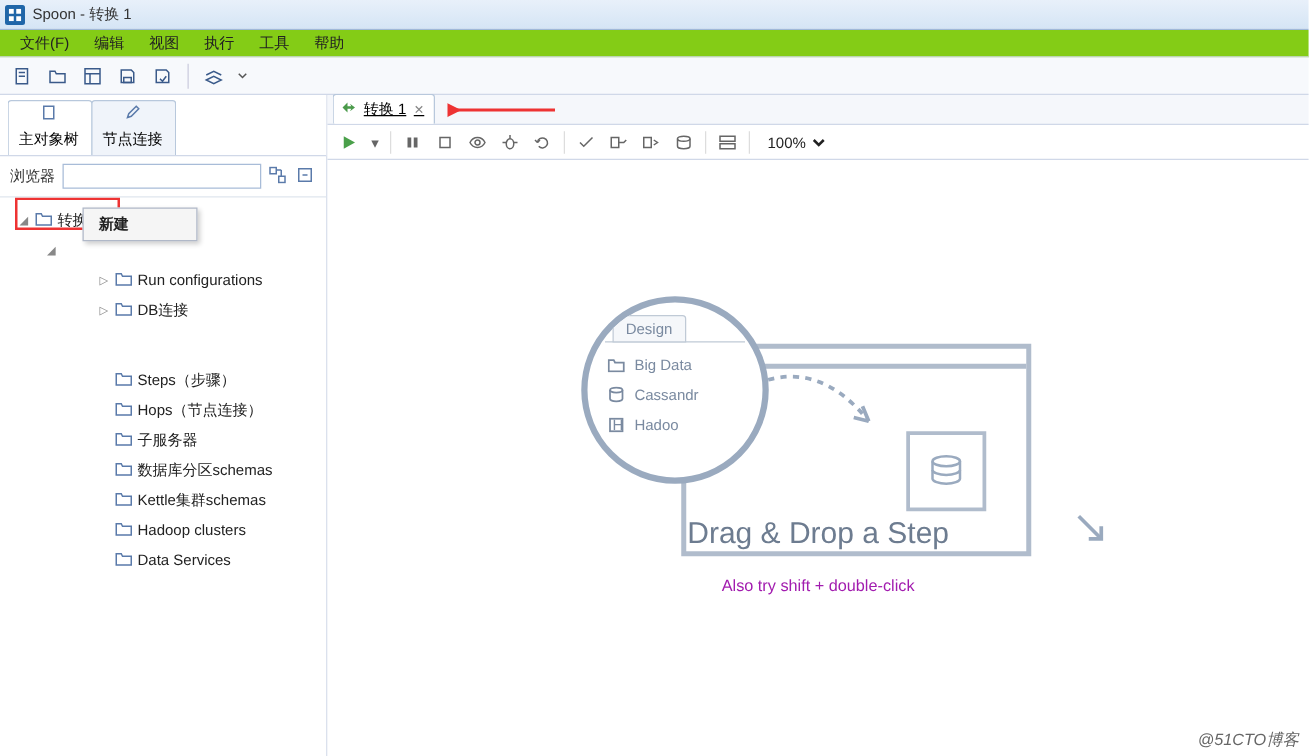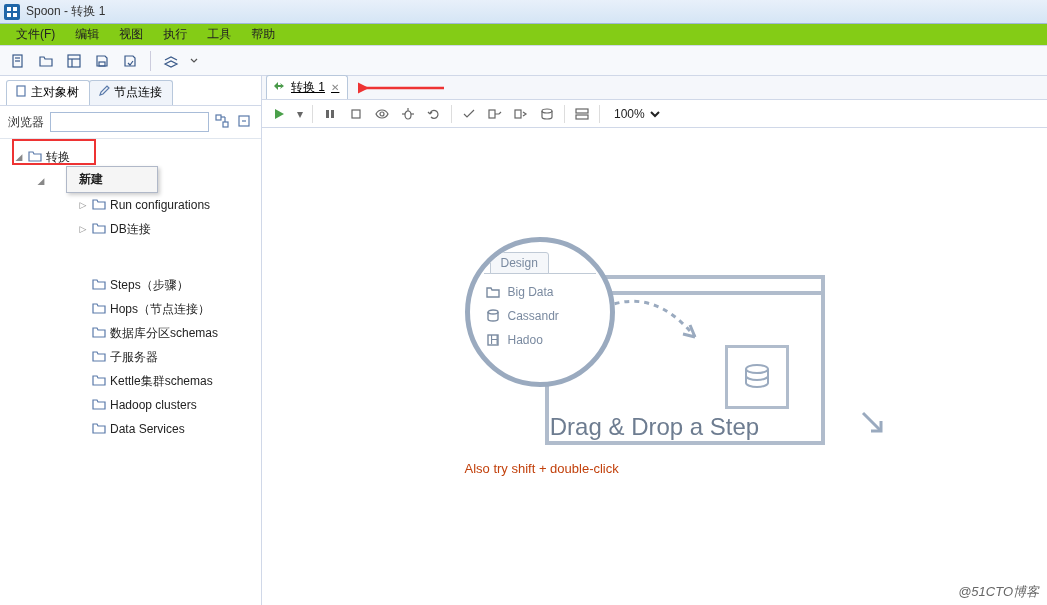--- a/index.html
+++ b/index.html
@@ -21,7 +21,7 @@
 
 .side-panel { width: 262px; border-right: 1px solid #d0d8e8; background: #fff; display:flex; flex-direction:column; }
 .side-tabs { display:flex; padding:4px 6px 0 6px; gap:0; background:#fff; border-bottom:1px solid #d0d8e8; }
-.side-tab { display:flex; align-items:center; gap:4px; padding:3px 10px 4px 8px; border:1px solid #b8c8dc; border-bottom:none; background:#fff; border-radius:3px 3px 0 0; margin-right:-1px; cursor:pointer; position:relative; }
+.side-tab { display:flex; align-items:center; gap:4px; padding:3px 10px 4px 8px; border:1px solid #b8c8dc; border-bottom:none; background:#fff; border-radius:3px 3px 0 0; margin-right:-1px; cursor:pointer; position:relative;flex-direction:column; }
 .side-tab.inactive { background:#f0f4fa; }
 .side-tab-icon { color:#5a7aaa; }
 

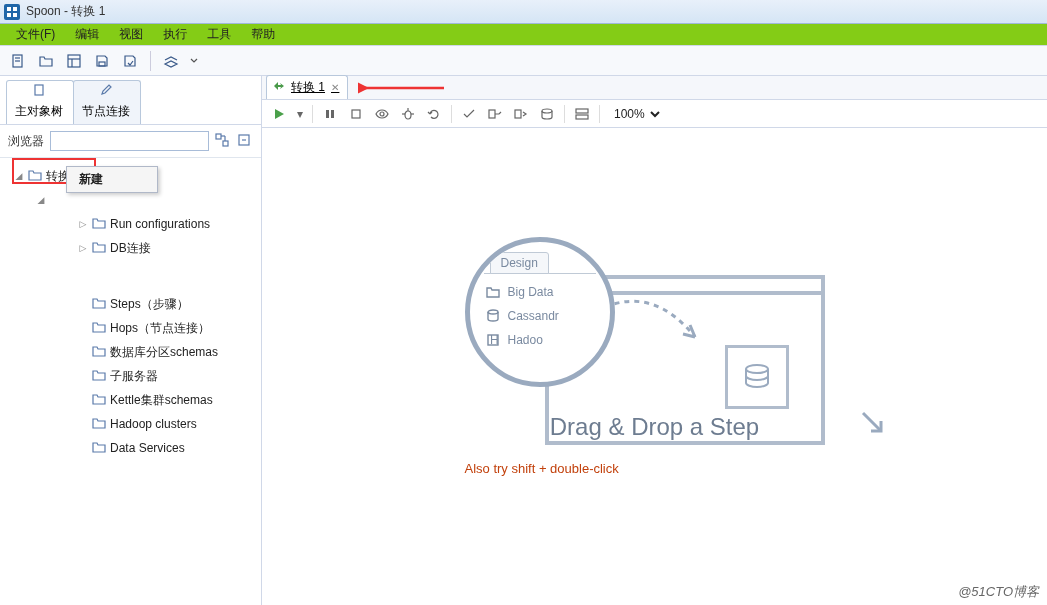--- a/index.html
+++ b/index.html
@@ -221,14 +221,14 @@
             <span class="folder-icon"><svg width="14" height="12" viewBox="0 0 14 12" fill="none" stroke="currentColor" stroke-width="1.2">
                 <path d="M1 2h4l1 2h7v7H1z"></path>
               </svg></span>
+            <span>子服务器</span>
+          </div>
+          <div class="tree-row" style="padding-left: 74px;">
+            <span class="chevron"></span>
+            <span class="folder-icon"><svg width="14" height="12" viewBox="0 0 14 12" fill="none" stroke="currentColor" stroke-width="1.2">
+                <path d="M1 2h4l1 2h7v7H1z"></path>
+              </svg></span>
             <span>数据库分区schemas</span>
-          </div>
-          <div class="tree-row" style="padding-left: 74px;">
-            <span class="chevron"></span>
-            <span class="folder-icon"><svg width="14" height="12" viewBox="0 0 14 12" fill="none" stroke="currentColor" stroke-width="1.2">
-                <path d="M1 2h4l1 2h7v7H1z"></path>
-              </svg></span>
-            <span>子服务器</span>
           </div>
           <div class="tree-row" style="padding-left: 74px;">
             <span class="chevron"></span>

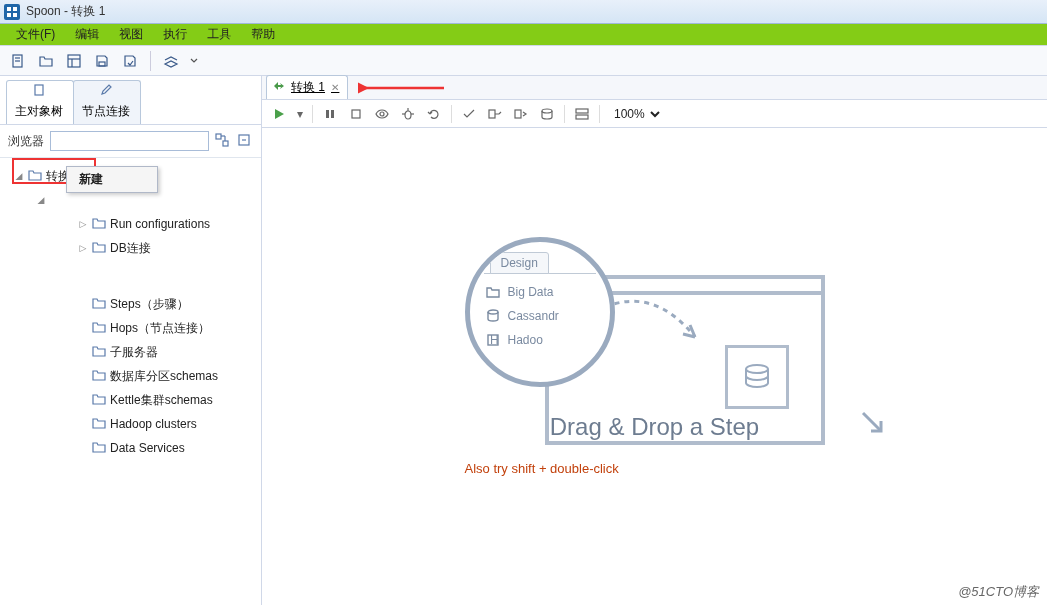--- a/index.html
+++ b/index.html
@@ -66,7 +66,7 @@
 .hint-arrow-svg { position:absolute; left:130px; top:40px; pointer-events:none; }
 .hint-drop-arrow { position:absolute; left:310px; top:130px; }
 .hint-title { position:absolute; top:176px; left:0; right:0; text-align:center; font-size:24px; color:#6d7c90; font-weight:400; }
-.hint-sub { position:absolute; top:224px; left:0; right:0; font-size:13px; color:#c2410c; }
+.hint-sub { position:absolute; top:224px; left:0; right:0; text-align:center; font-size:13px; color:#a21caf; }
 
 .watermark { position:absolute; right:8px; bottom:4px; color:#666; font-style:italic; font-size:13px; }
 </style>

